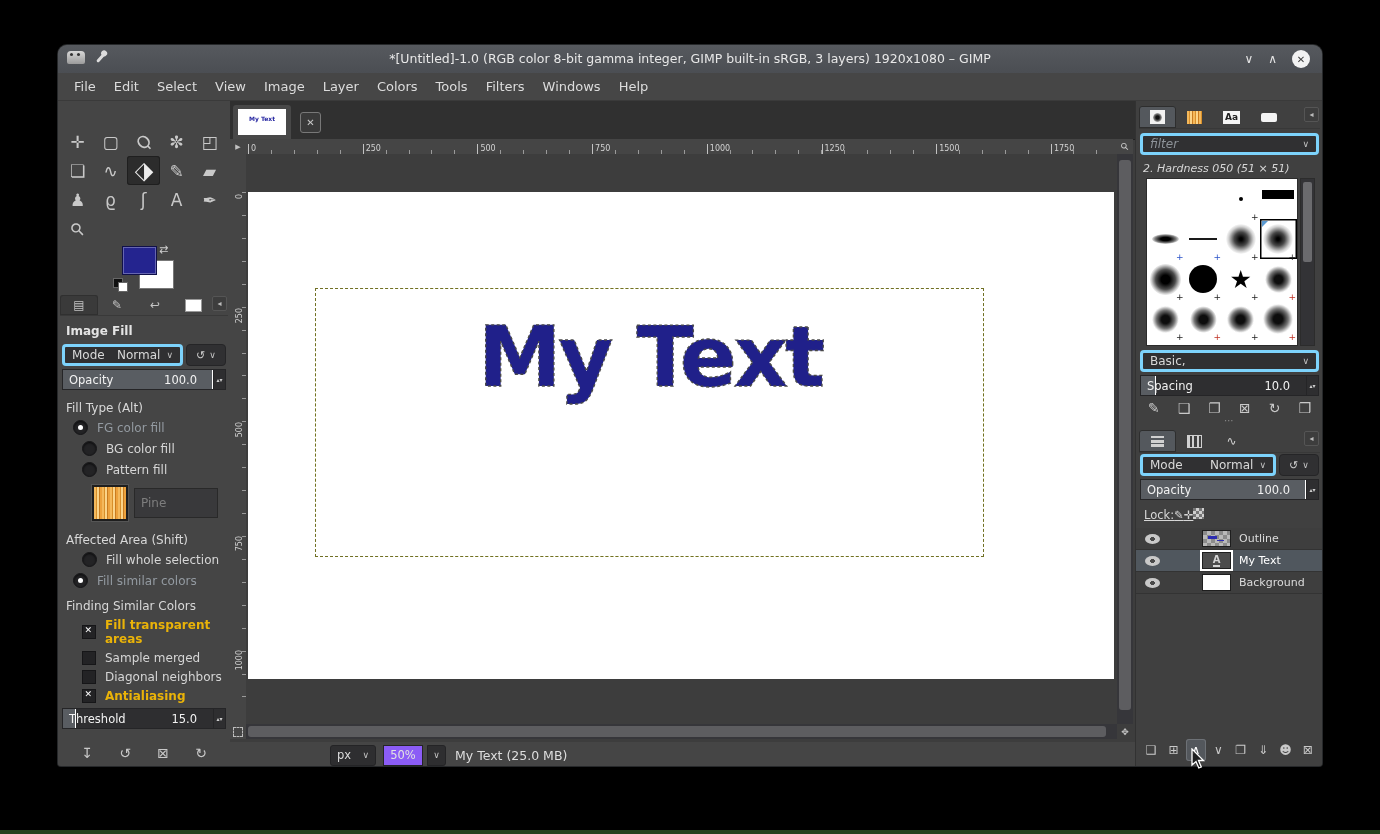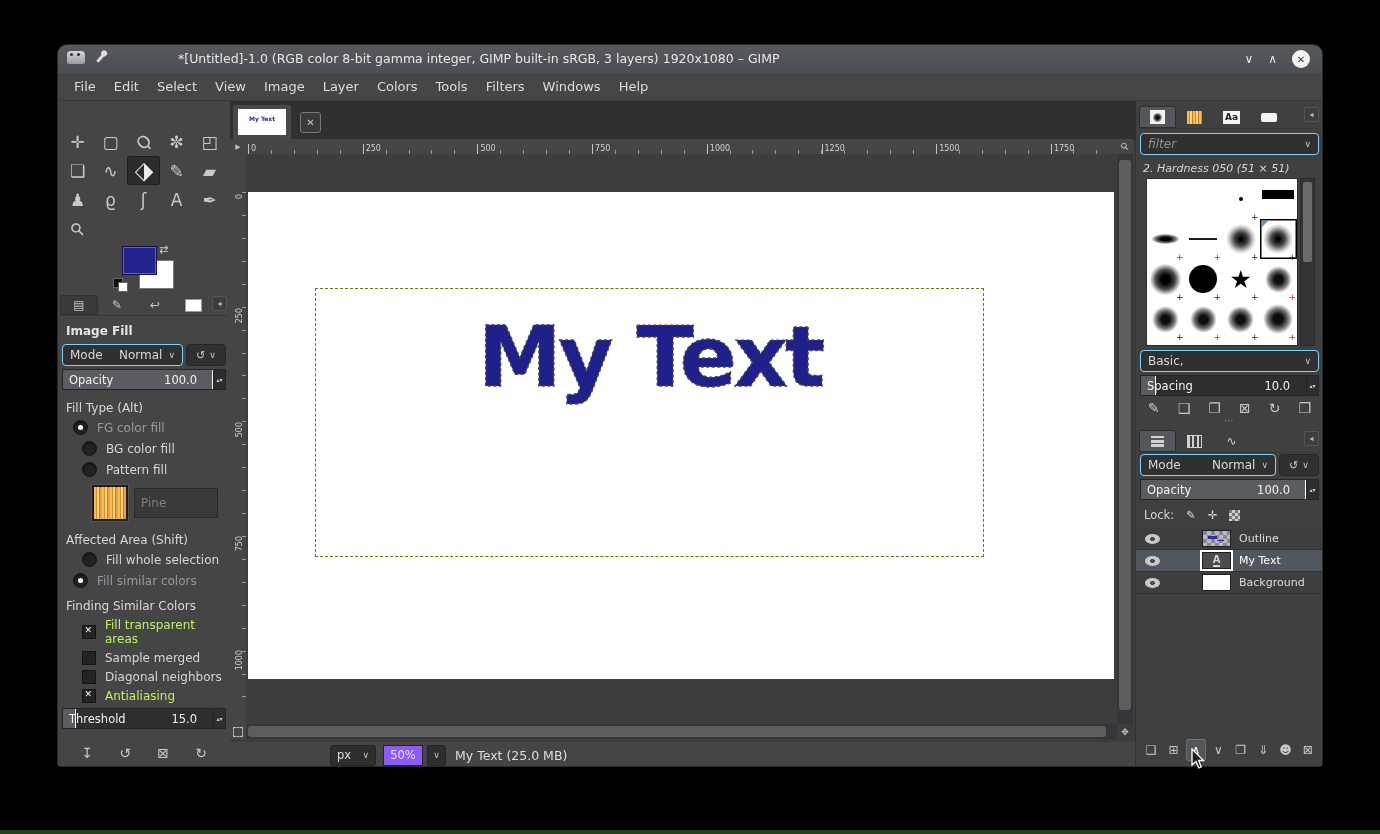--- a/index.html
+++ b/index.html
@@ -8,7 +8,7 @@
   
   .win{position:absolute;left:58px;top:45px;width:1264px;height:721px;background:#434343;border-radius:9px 9px 3px 3px;overflow:hidden;box-shadow:0 0 0 1px #26282a;}
   .titlebar{position:absolute;left:0;top:0;right:0;height:28px;background:linear-gradient(#56595e,#4b4e53);}
-  .title{position:absolute;left:120px;right:120px;top:0;height:28px;line-height:28px;text-align:left;font-size:12.5px;color:#e8e8e8;white-space:nowrap;overflow:hidden;}
+  .title{position:absolute;left:120px;right:120px;top:0;height:28px;line-height:28px;text-align:center;font-size:12.5px;color:#e8e8e8;white-space:nowrap;overflow:hidden;}
   .tb-left{position:absolute;left:9px;top:6px;display:flex;gap:10px;align-items:center;}
   .wilber{width:18px;height:13px;background:linear-gradient(#d8d8d8,#9b9b9b);border-radius:4px 4px 2px 2px;position:relative;}
   .wilber::after{content:"";position:absolute;left:3px;top:2px;width:3px;height:3px;background:#333;border-radius:50%;box-shadow:7px 0 0 #333;}

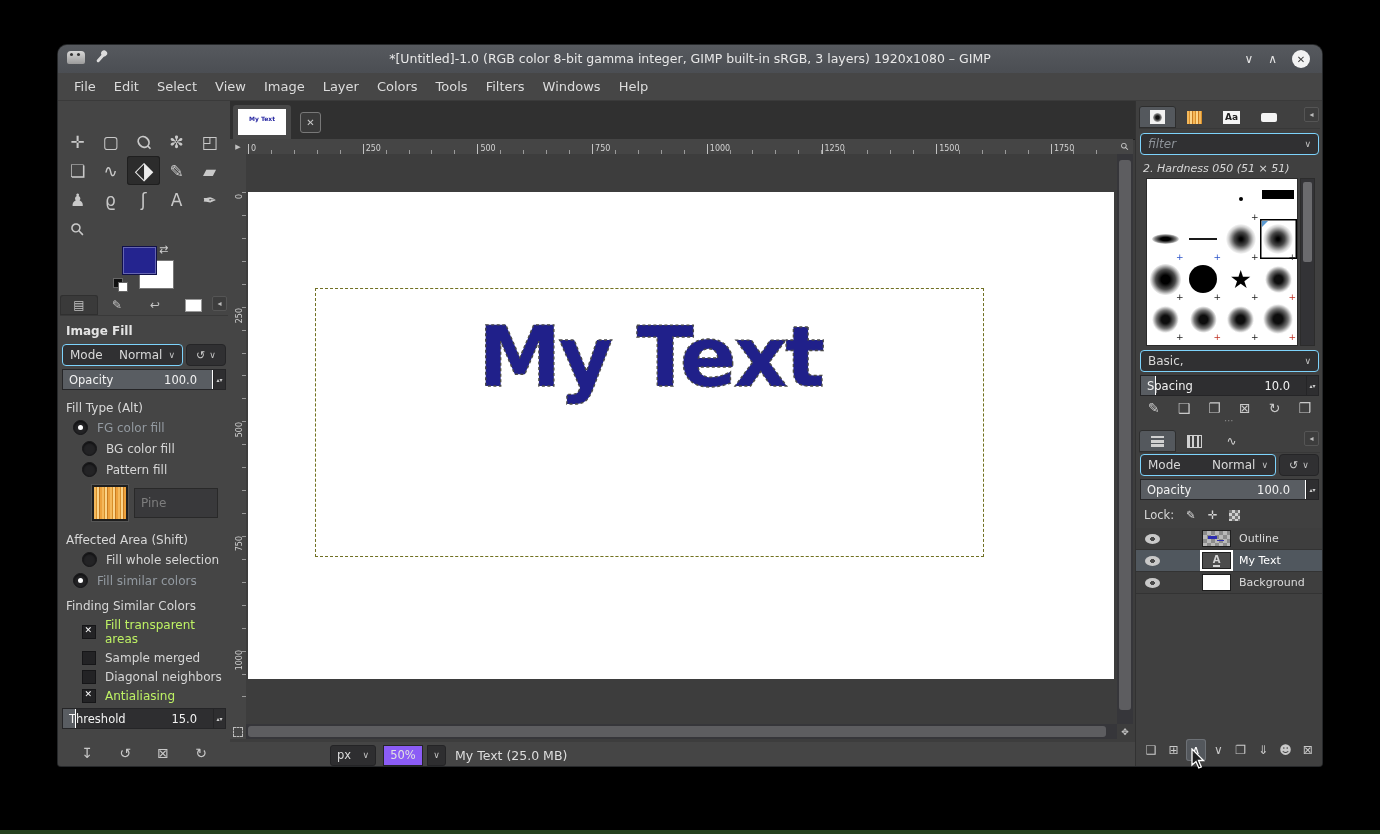--- a/index.html
+++ b/index.html
@@ -40,7 +40,7 @@
   .collapse{position:absolute;right:1px;top:3px;font-size:8px;color:#bbb;border:1px solid #555;background:#3d3d3d;width:13px;height:13px;display:flex;align-items:center;justify-content:center;border-radius:2px;}
   .section-title{font-weight:bold;font-size:12px;color:#e4e4e4;padding:8px 8px 5px;}
   .mode-row{display:flex;gap:3px;margin:1px 4px 3px;}
-  .dropdown{background:#303032;border:1px solid #7dd3fc;border-radius:4px;height:22px;display:flex;align-items:center;padding:0 7px;font-size:12px;color:#d8d8d8;box-sizing:border-box;}
+  .dropdown{background:#303032;border:3px solid #7dd3fc;border-radius:4px;height:22px;display:flex;align-items:center;padding:0 7px;font-size:12px;color:#d8d8d8;box-sizing:border-box;}
   .mode-dd{flex:1;}
   .dd-right{margin-left:auto;display:flex;gap:6px;align-items:center;}
   .chev{font-size:9px;color:#c4c4c4;}

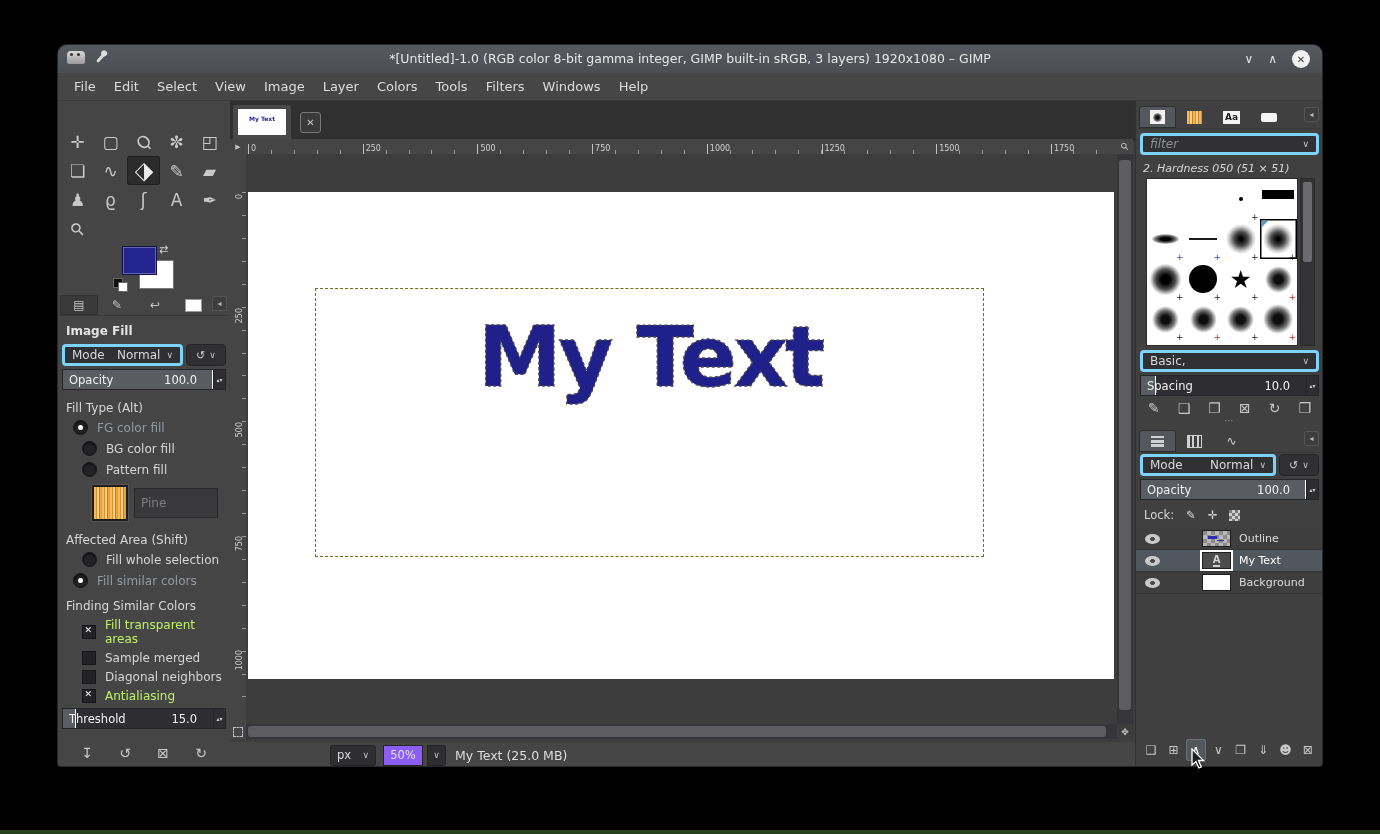--- a/index.html
+++ b/index.html
@@ -141,7 +141,7 @@
   .basic-dd{margin:4px 4px 0;}
   .brush-actions{display:flex;justify-content:space-between;margin:4px 12px 0;color:#c9c9c9;font-size:14px;}
   .splitter{height:9px;display:flex;align-items:center;justify-content:center;color:#8a8a8a;font-size:10px;letter-spacing:1px;}
-  .lock-row{display:flex;align-items:center;gap:12px;padding:5px 8px 4px;font-size:11.5px;color:#d6d6d6;}
+  .lock-row{display:flex;padding:5px 8px 4px;font-size:11.5px;color:#d6d6d6;text-decoration:underline;}
   .checker-mini{width:11px;height:11px;background-image:linear-gradient(45deg,#cfcfcf 25%,transparent 25%,transparent 75%,#cfcfcf 75%),linear-gradient(45deg,#cfcfcf 25%,transparent 25%,transparent 75%,#cfcfcf 75%);background-size:6px 6px;background-position:0 0,3px 3px;background-color:#777;}
   .layer-list{margin-top:2px;}
   .layer-row{position:relative;height:21px;display:flex;align-items:center;background:#3e3e3e;border-bottom:1px solid #333;}

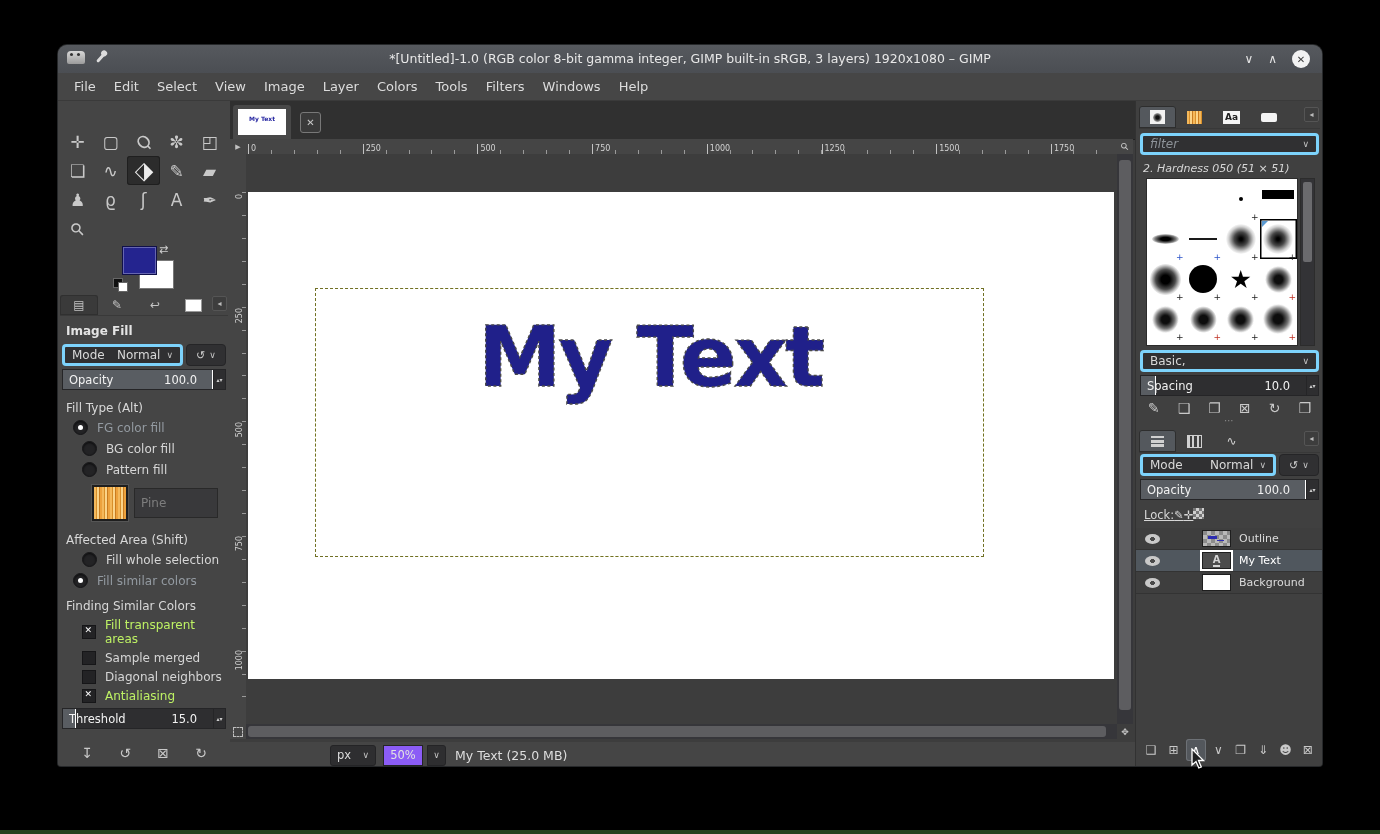--- a/index.html
+++ b/index.html
@@ -58,7 +58,7 @@
   .radio{width:13px;height:13px;border-radius:50%;background:#232325;border:1px solid #161618;box-shadow:inset 0 1px 2px rgba(0,0,0,.7);position:relative;flex:none;}
   .radio.on::after{content:"";position:absolute;left:4px;top:4px;width:5px;height:5px;border-radius:50%;background:#fff;}
   .check-row{display:flex;align-items:center;gap:9px;padding:2.5px 0 2.5px 24px;font-size:12px;color:#d6d6d6;}
-  .check-row.dim{color:#bef264;}
+  .check-row.dim{color:#eab308;font-weight:bold;}
   .checkbox{width:12px;height:12px;background:#232325;border:1px solid #161618;position:relative;flex:none;}
   .checkbox.on::after{content:"✕";position:absolute;left:1.5px;top:-0.5px;font-size:9px;color:#fff;}
   .pattern-row{display:flex;align-items:center;gap:6px;padding:5px 0 4px 34px;}

